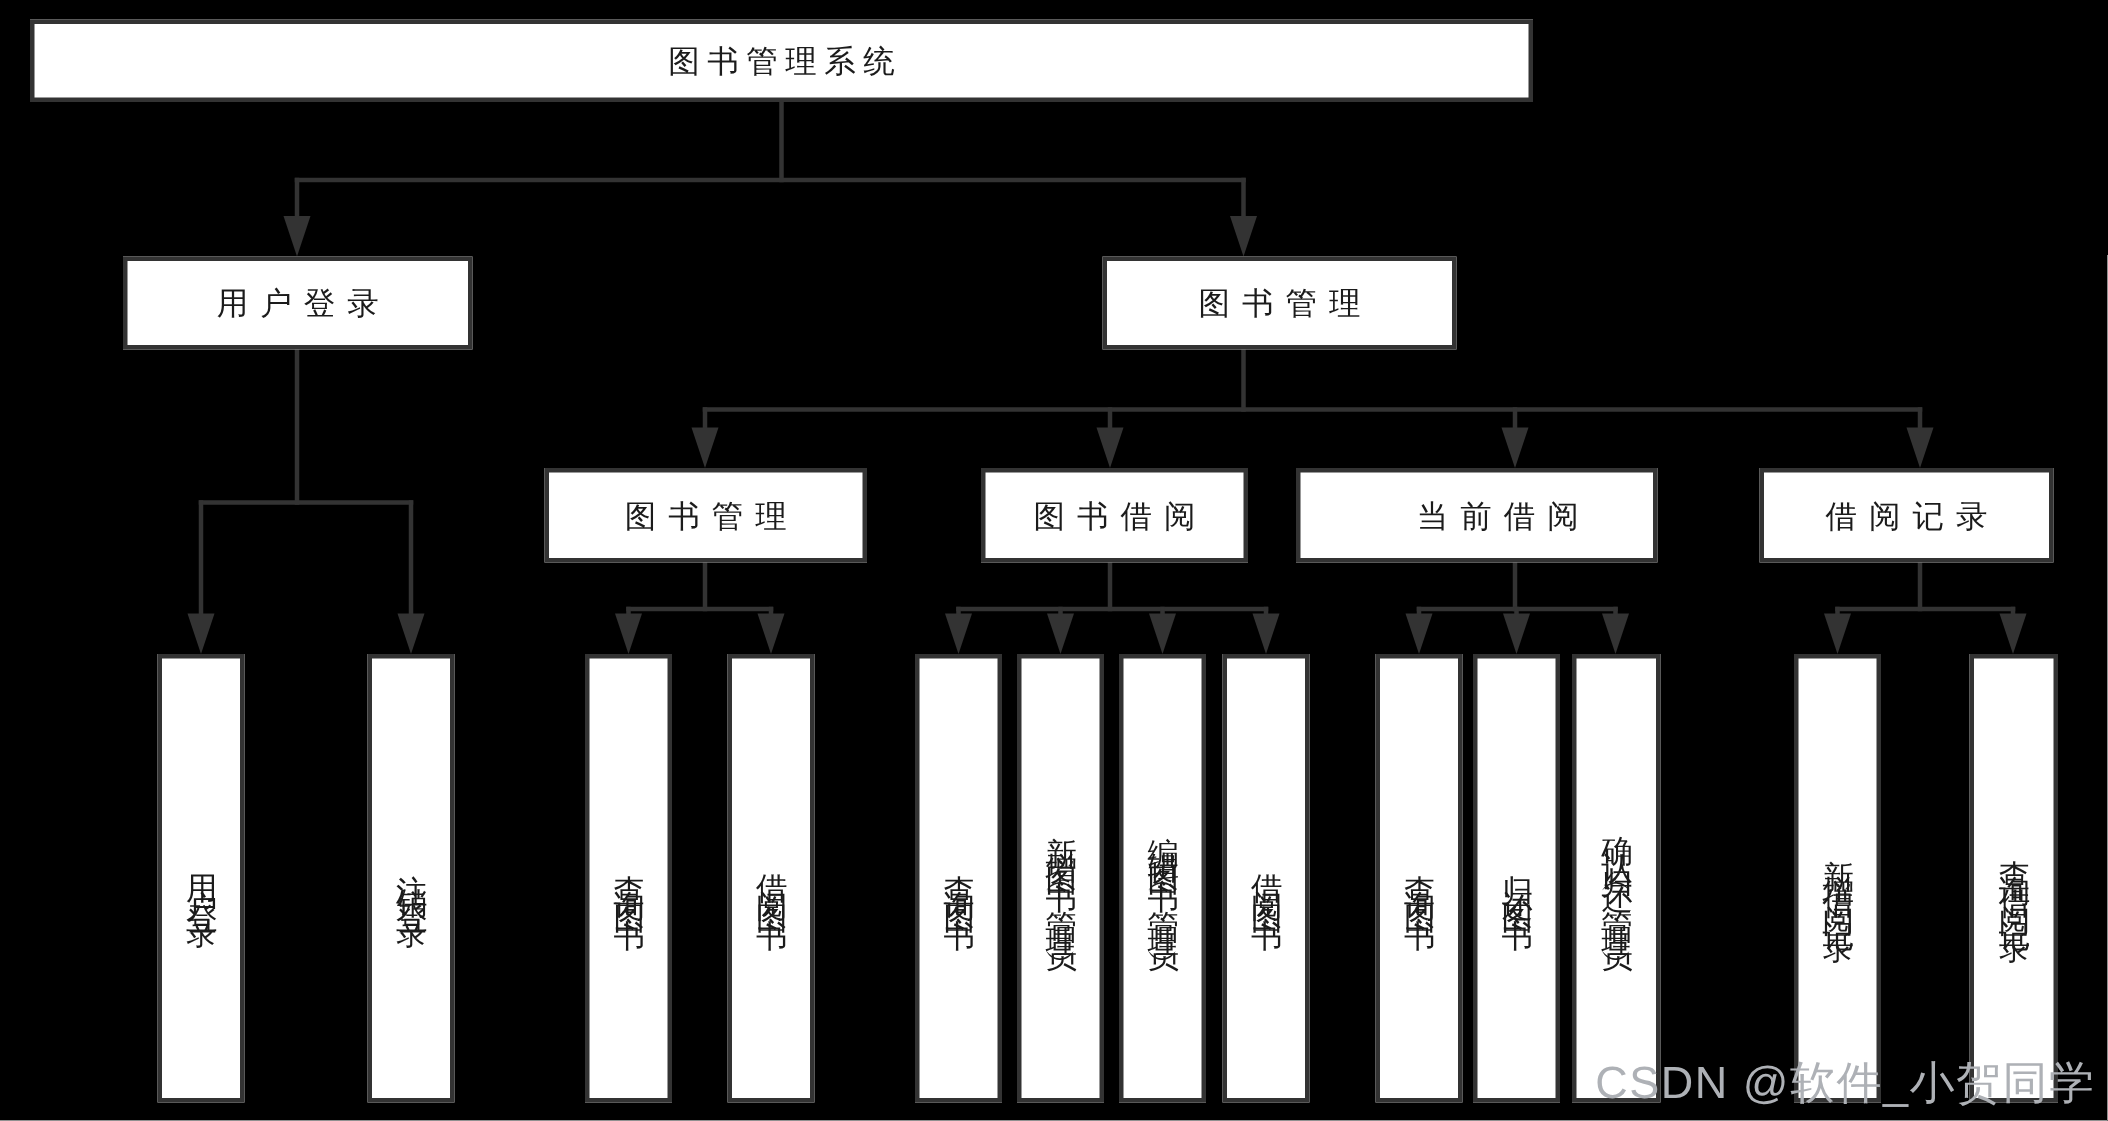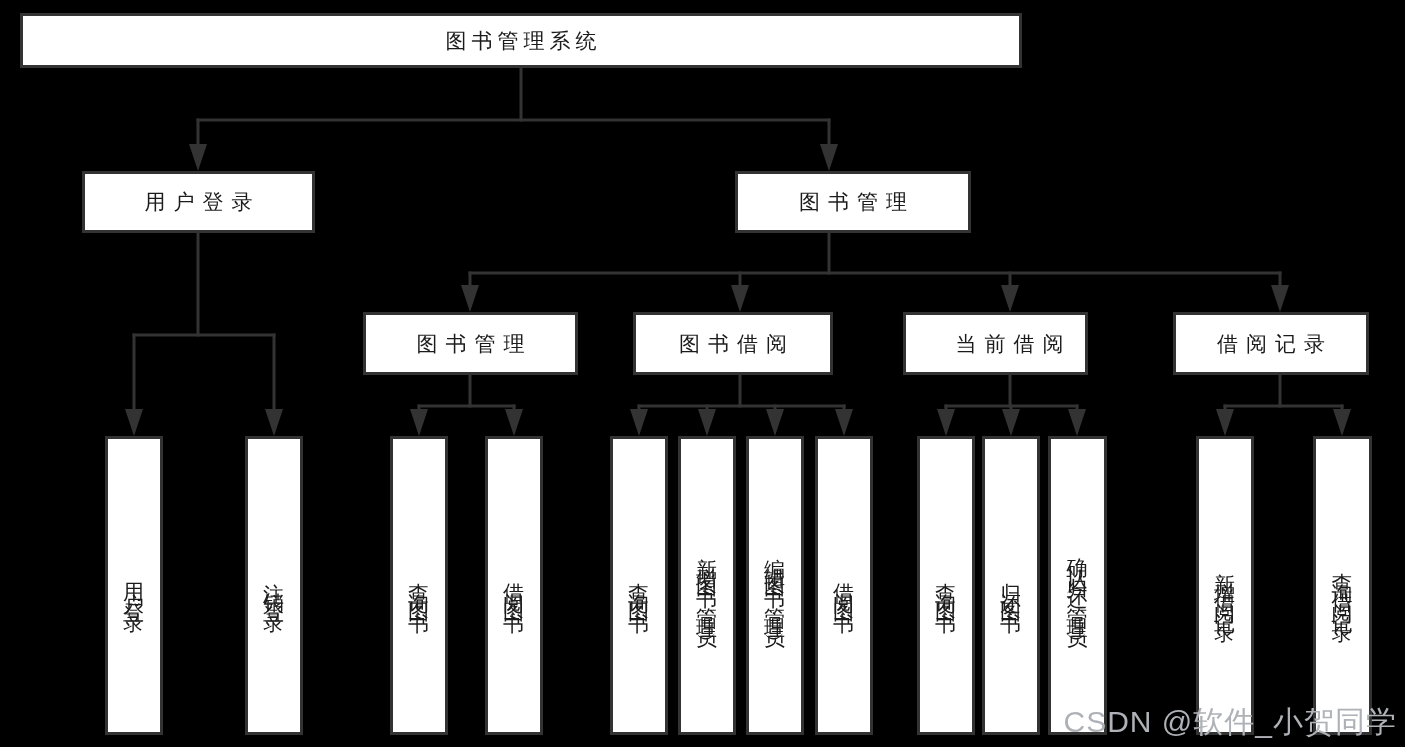--- a/index.html
+++ b/index.html
@@ -125,7 +125,7 @@
   <div class="box hbox" style="left:363px; top:312px; width:215px; height:63px;">
     <span>图书管理</span>
   </div>
-  <div class="box hbox" style="left:633px; top:312px; width:200px; height:63px;">
+  <div class="box hbox" style="left:654px; top:312px; width:178px; height:63px;">
     <span>图书借阅</span>
   </div>
   <div class="box hbox" style="left:903px; top:312px; width:185px; height:63px;padding-left:28px;">

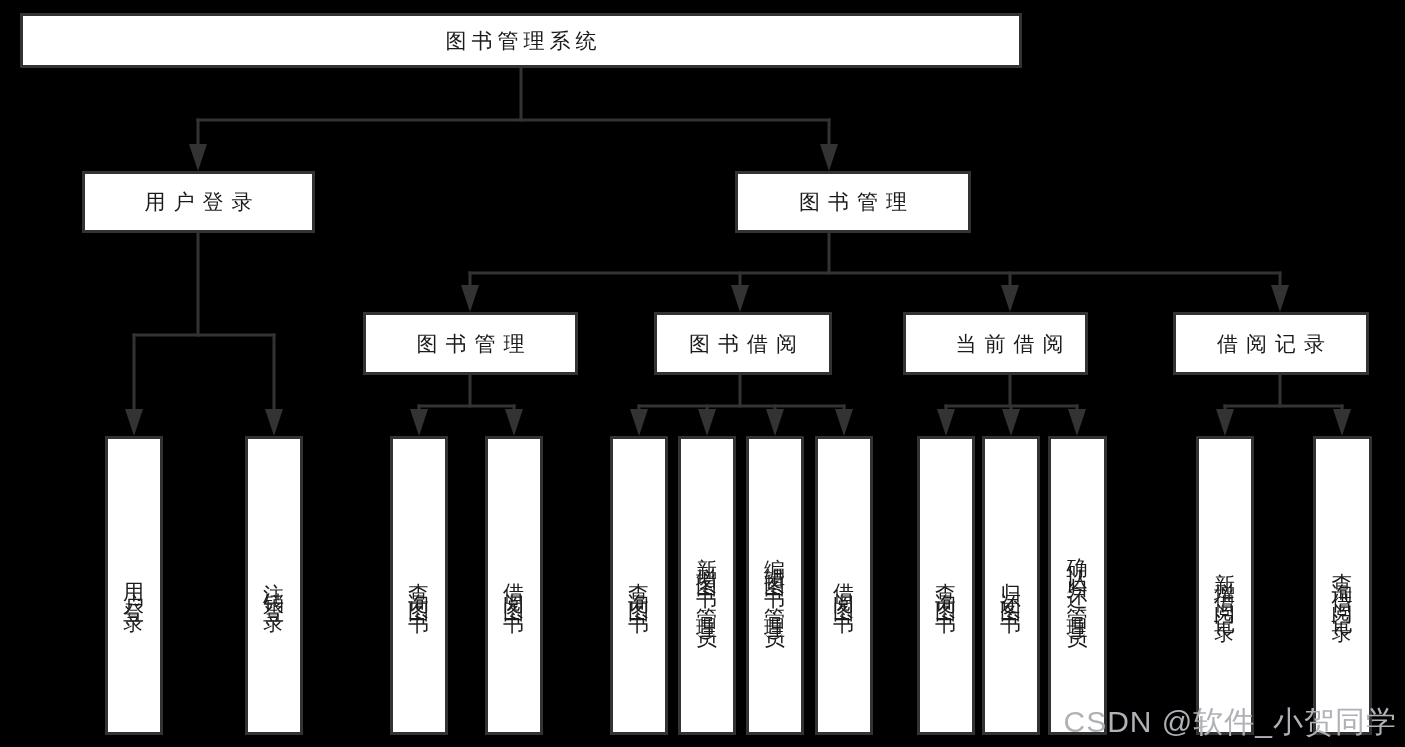--- a/index.html
+++ b/index.html
@@ -128,7 +128,7 @@
   <div class="box hbox" style="left:654px; top:312px; width:178px; height:63px;">
     <span>图书借阅</span>
   </div>
-  <div class="box hbox" style="left:903px; top:312px; width:185px; height:63px;padding-left:28px;">
+  <div class="box hbox" style="left:864px; top:312px; width:241px; height:63px;padding-left:28px;">
     <span>当前借阅</span>
   </div>
   <div class="box hbox" style="left:1173px; top:312px; width:196px; height:63px;">

